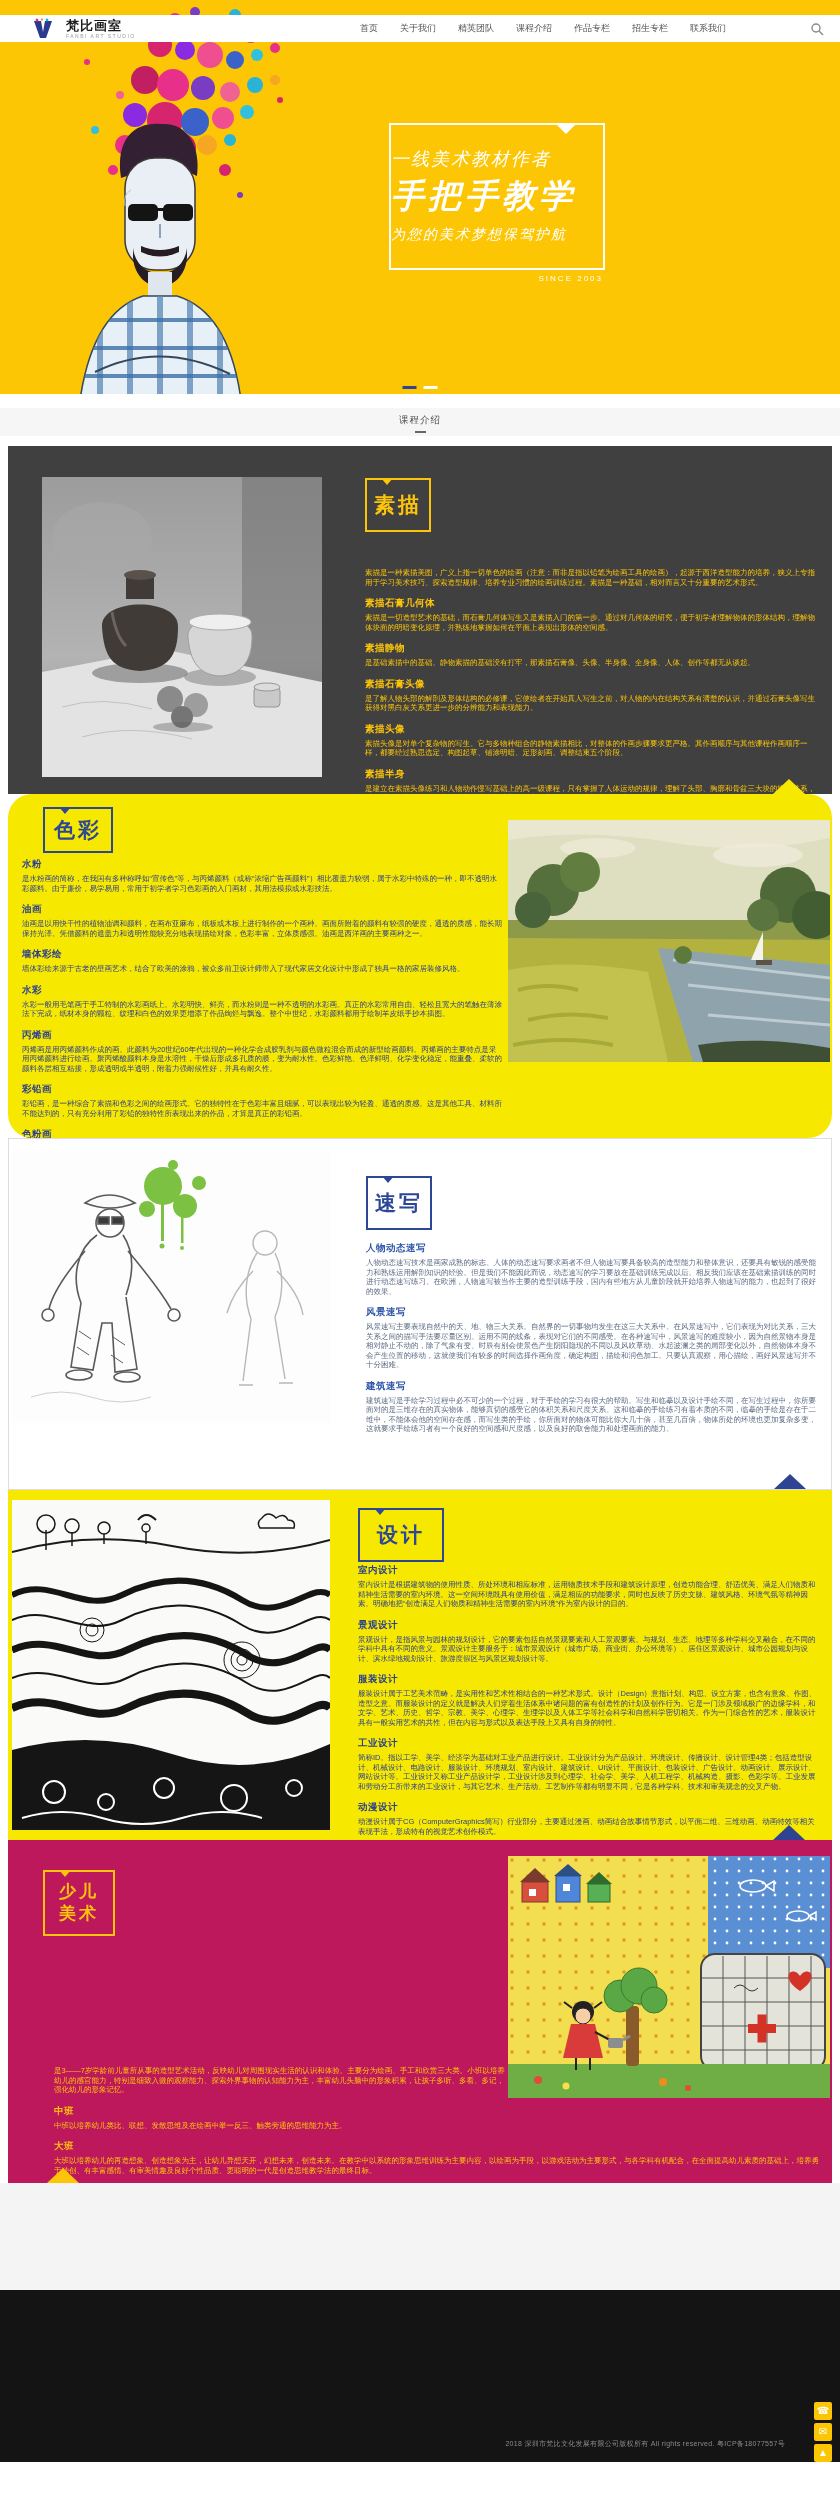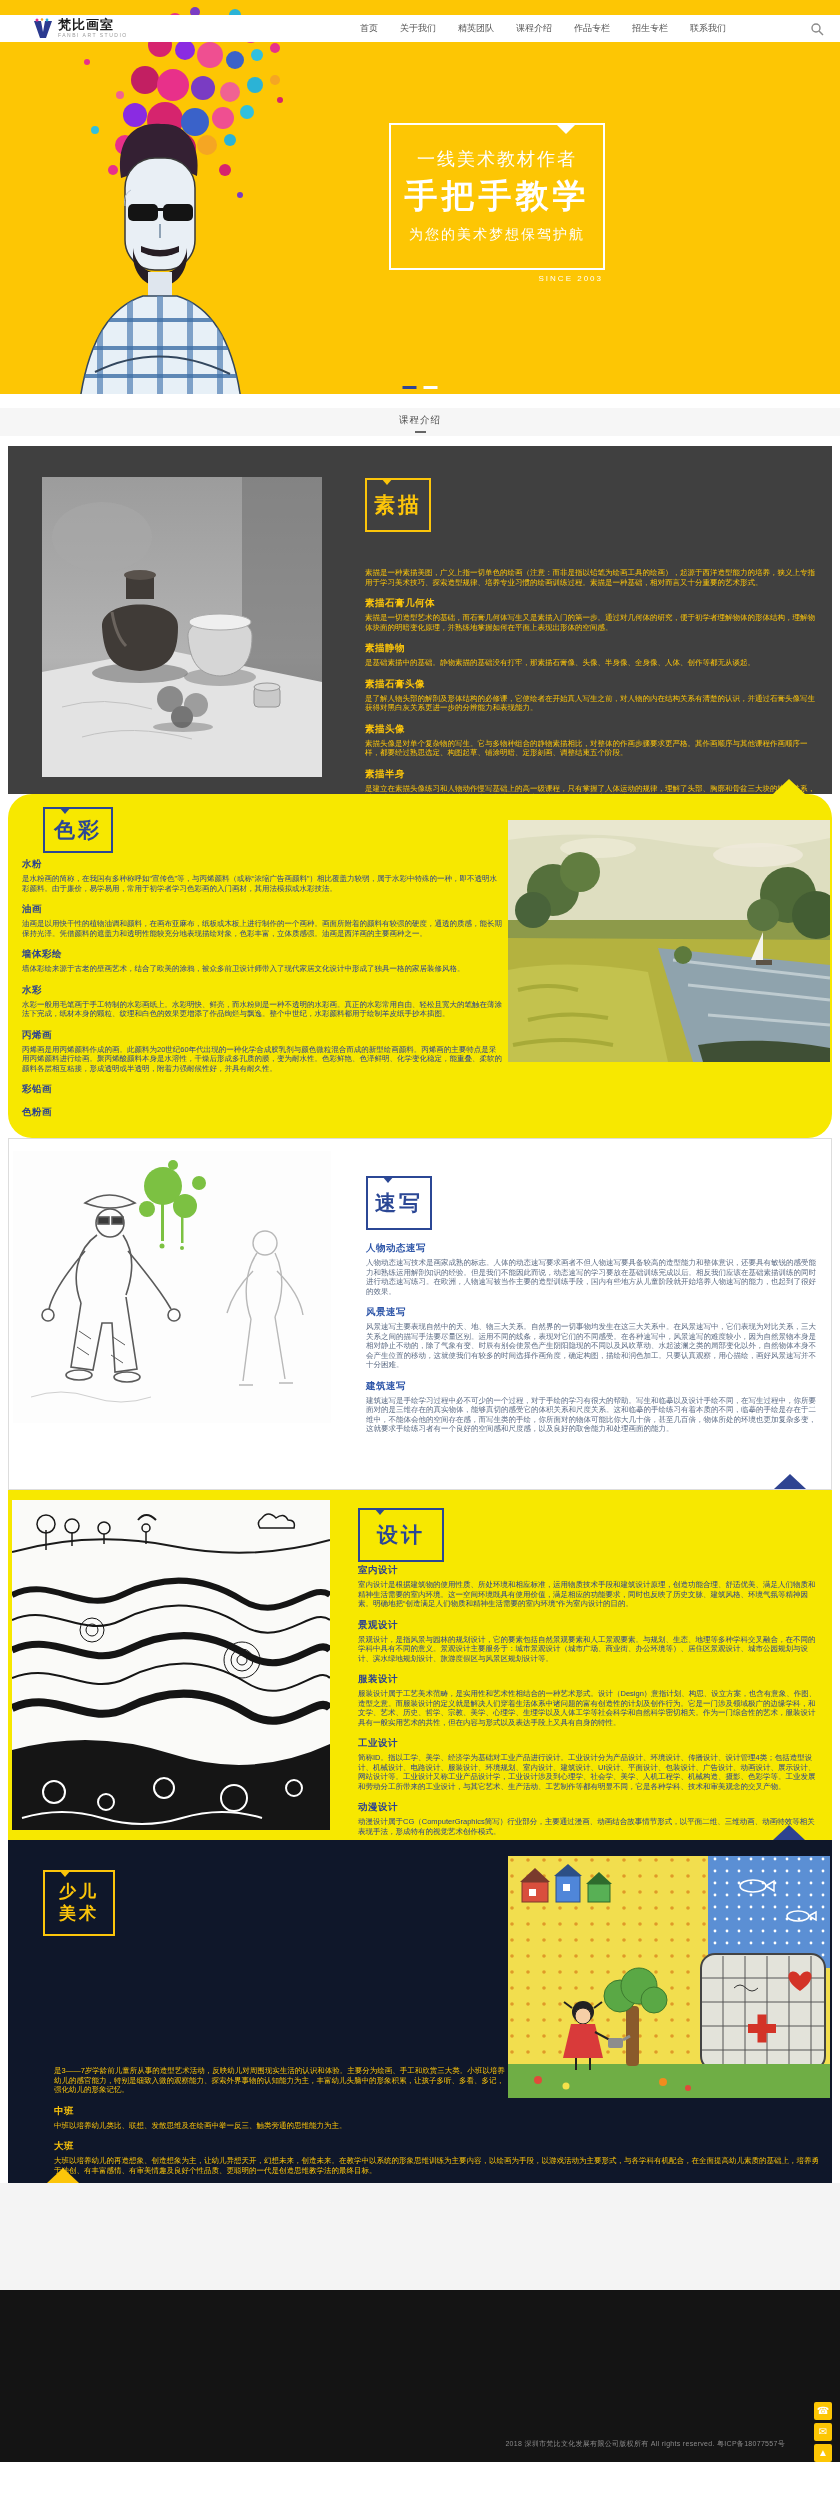--- a/index.html
+++ b/index.html
@@ -10,7 +10,7 @@
   .banner { position:relative; width:840px; height:394px; background:#fdc604; overflow:hidden; }
   .hero-art { position:absolute; left:25px; top:0; width:270px; height:400px; }
   .navbar { position:absolute; left:0; top:15px; width:840px; height:27px; background:#fff; display:flex; align-items:center; z-index:6; }
-  .logo { display:flex; align-items:flex-start; margin-left:33px; cursor:pointer; }
+  .logo { display:flex; align-items:center; margin-left:33px; cursor:pointer;gap:8px; }
   .logo-mark { width:20px; height:21px; margin-right:5px; }
   .logo-txt { display:flex; flex-direction:column; line-height:1; }
   .logo-cn { font-size:13px; font-weight:bold; color:#1a1a1a; letter-spacing:1px; }

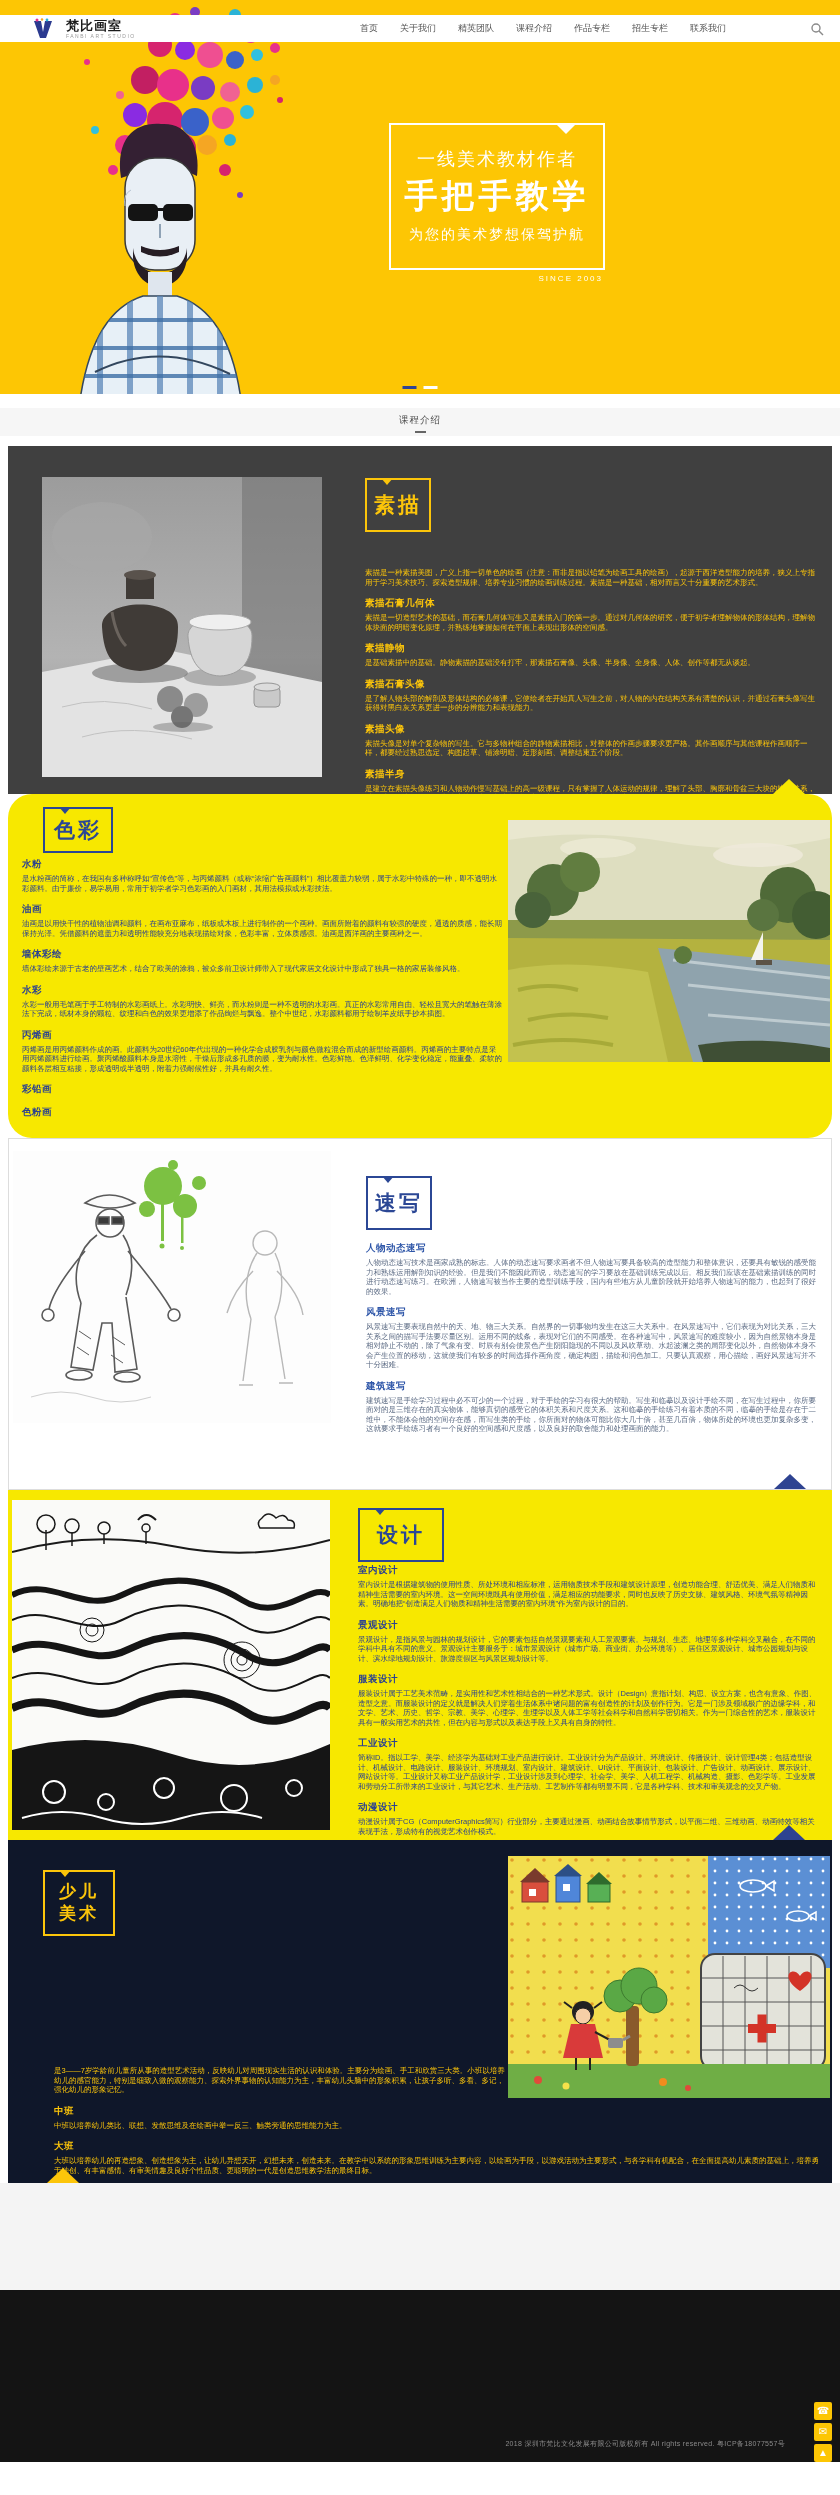--- a/index.html
+++ b/index.html
@@ -18,7 +18,7 @@
   .nav-menu { position:absolute; left:360px; display:flex; gap:22px;font-family:Liberation Mono, monospace; }
   .nav-item { font-size:9px; color:#555; cursor:pointer; white-space:nowrap; }
   .nav-search { position:absolute; right:16px; top:7px; width:14px; height:14px; cursor:pointer; }
-  .hero-box { position:absolute; left:389px; top:123px; width:216px; height:147px; border:2px solid #fff; text-align:center; color:#fff; z-index:3; }
+  .hero-box { position:absolute; left:389px; top:123px; width:216px; height:147px; border:2px solid #fff; color:#fff; z-index:3;font-style:italic; }
   .hero-tri { position:absolute; top:-2px; right:26px; width:0; height:0; border-left:11px solid transparent; border-right:11px solid transparent; border-top:11px solid #fff; }
   .hero-l1 { margin-top:22px; font-size:18px; letter-spacing:2px; }
   .hero-l2 { margin-top:3px; font-size:33px; font-weight:900; letter-spacing:4px; }

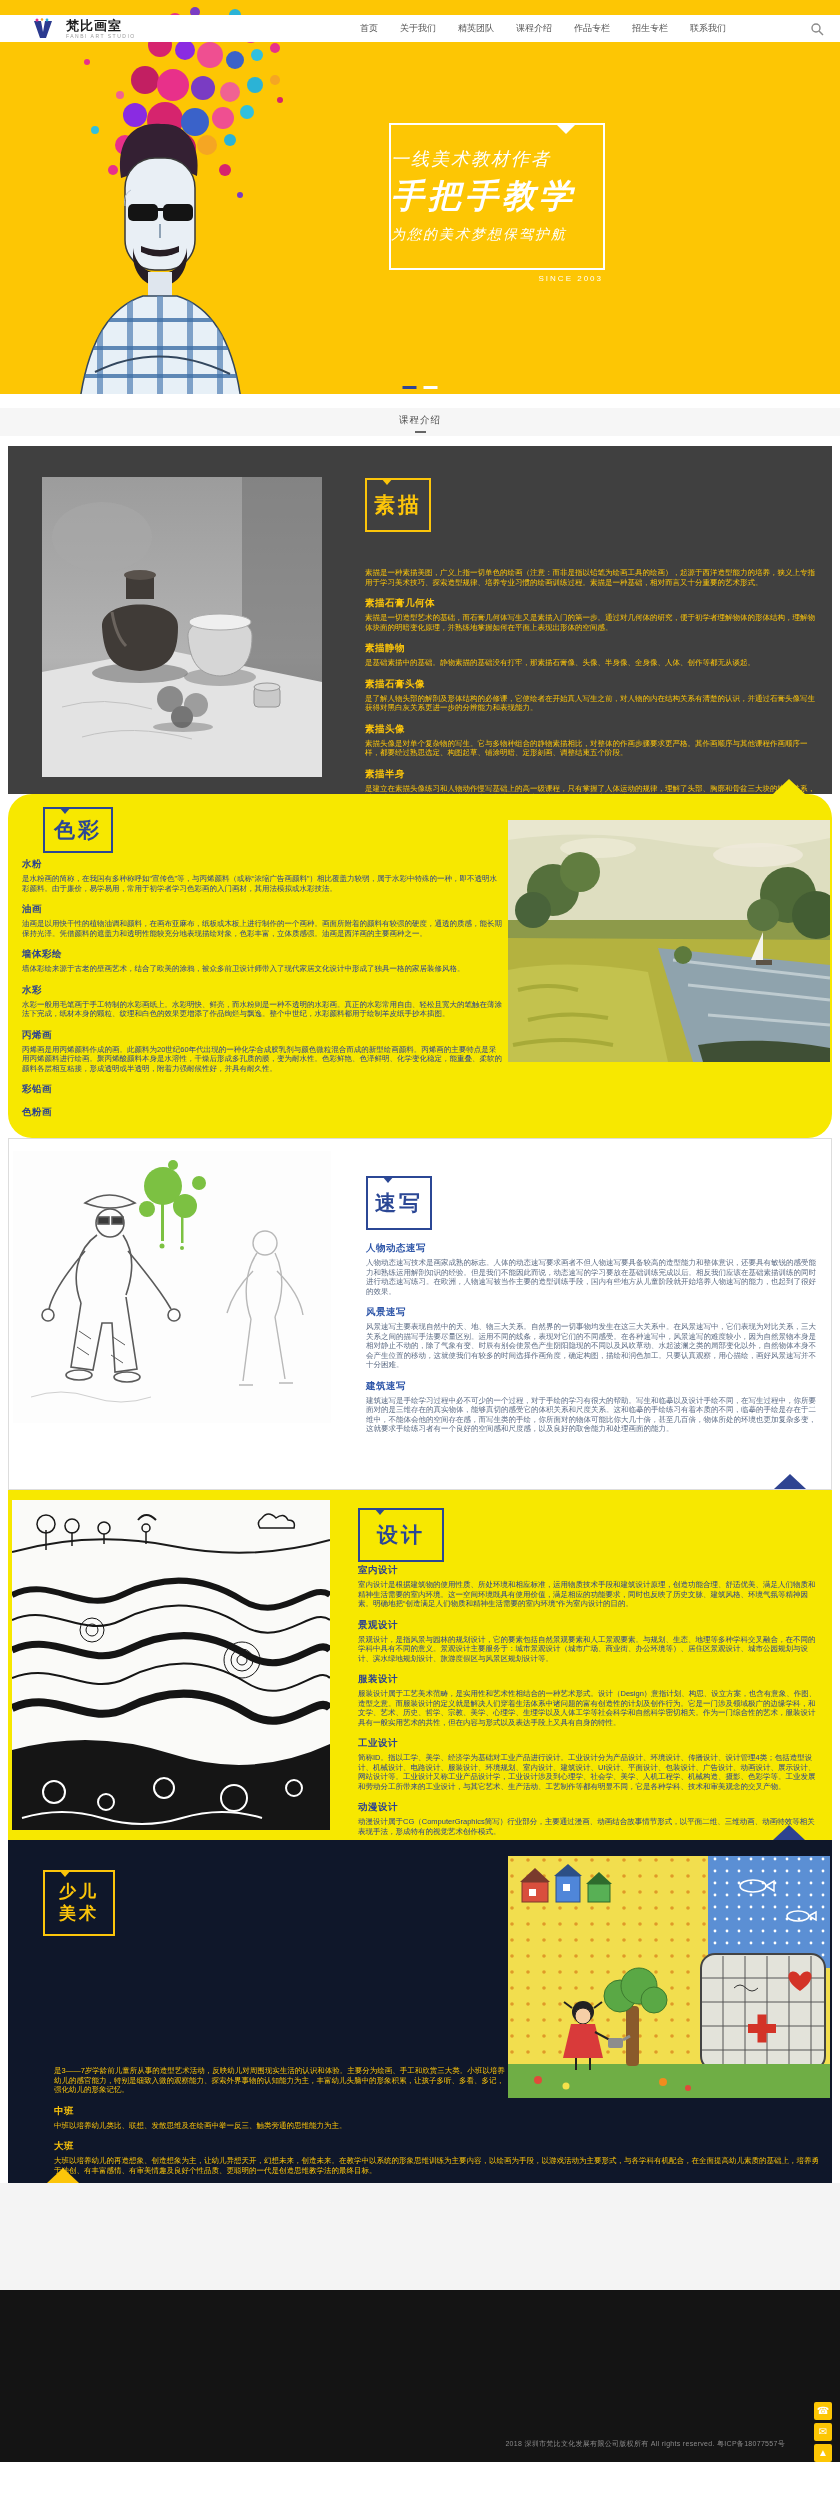--- a/index.html
+++ b/index.html
@@ -277,6 +277,7 @@
       <h4>丙烯画</h4>
       <p>丙烯画是用丙烯颜料作成的画。此颜料为20世纪60年代出现的一种化学合成胶乳剂与颜色微粒混合而成的新型绘画颜料。丙烯画的主要特点是采用丙烯颜料进行绘画。聚丙烯酸颜料本身是水溶性，干燥后形成多孔质的膜，变为耐水性。色彩鲜艳、色泽鲜明、化学变化稳定，能重叠、柔软的颜料各层相互粘接，形成透明或半透明，附着力强耐候性好，并具有耐久性。</p>
       <h4>彩铅画</h4>
+      <p>彩铅画，是一种综合了素描和色彩之间的绘画形式。它的独特性在于色彩丰富且细腻，可以表现出较为轻盈、通透的质感。这是其他工具、材料所不能达到的，只有充分利用了彩铅的独特性所表现出来的作品，才算是真正的彩铅画。</p>
       <h4>色粉画</h4>
 
     </div>

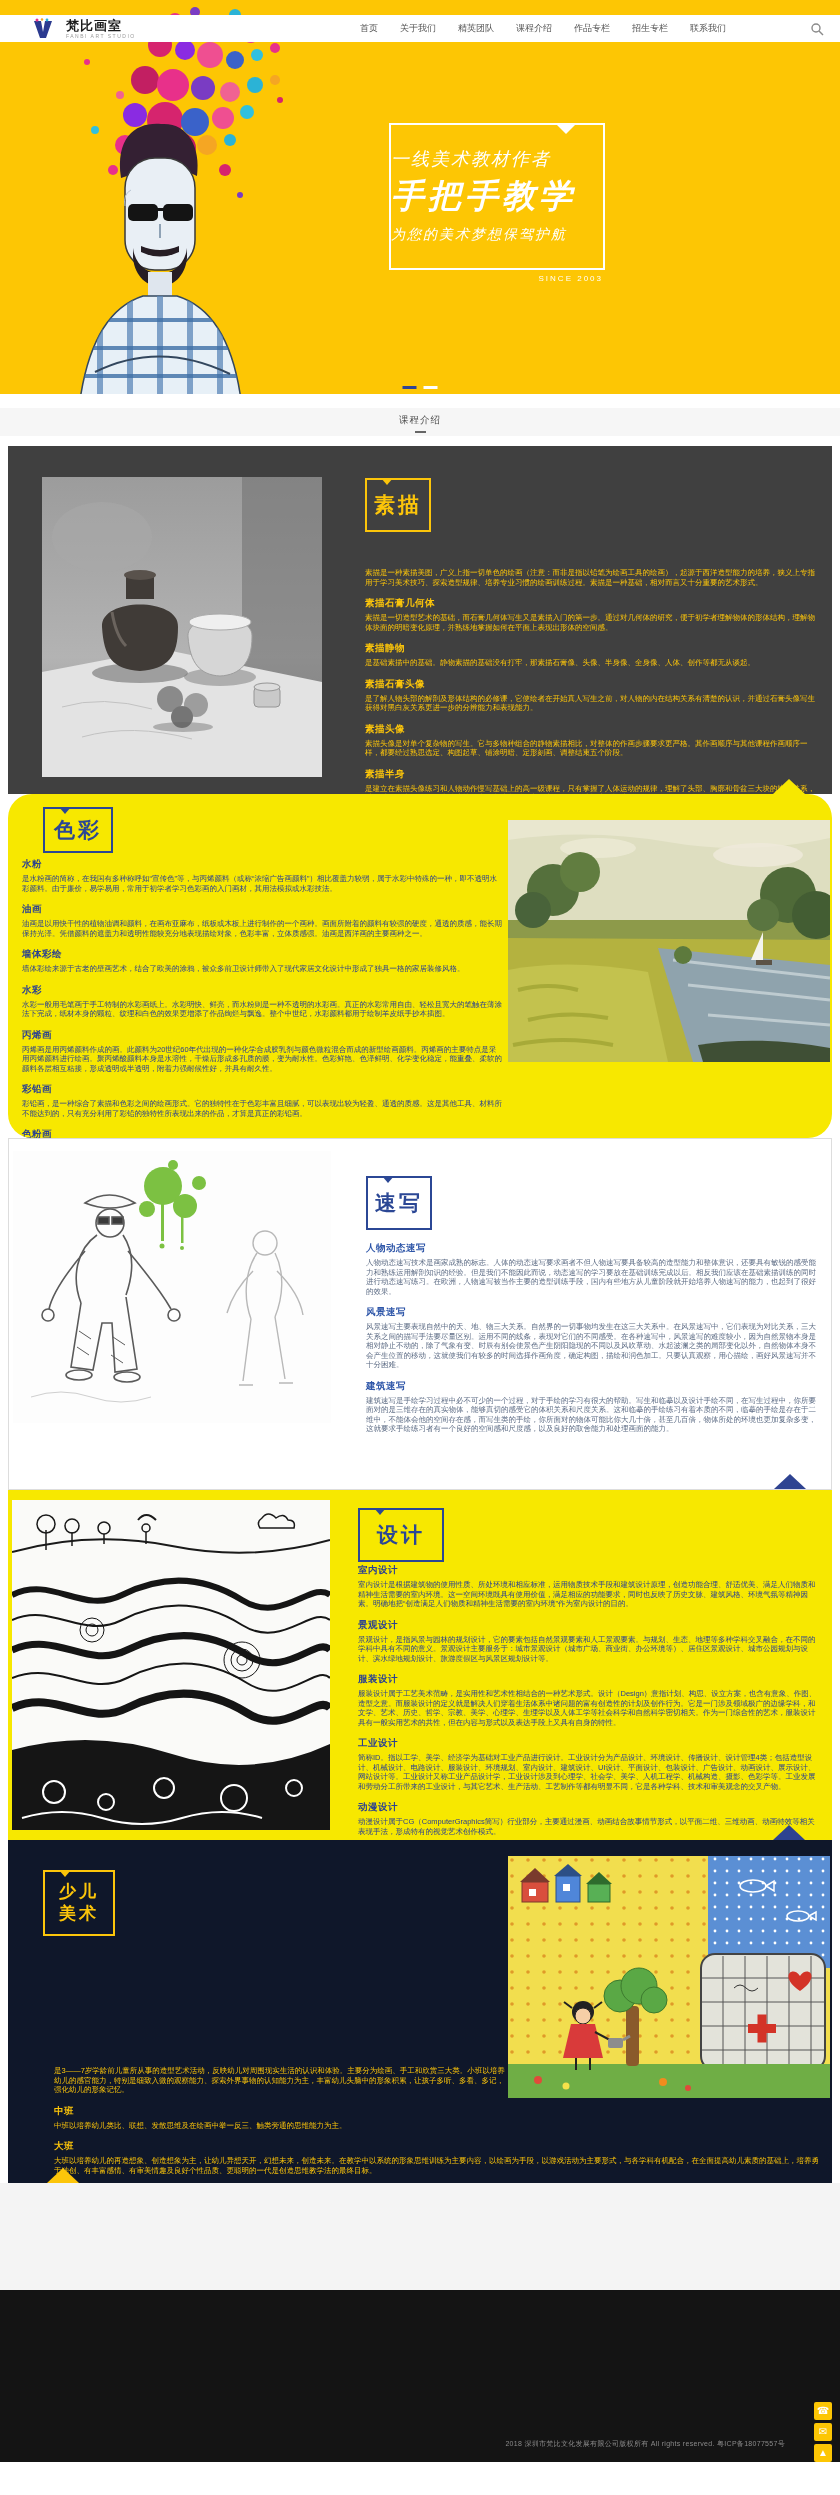--- a/index.html
+++ b/index.html
@@ -42,7 +42,7 @@
   .sec-color  { height:344px; background:#f7e800;border-radius:24px; }
   .sec-quick  { height:352px; background:#fff; border:1px solid #ddd; }
   .sec-design { height:350px; background:#f7e800; }
-  .sec-kids   { height:343px; background:#0f172a; }
+  .sec-kids   { height:343px; background:#be185d; }
 
   .tbox { position:absolute; display:flex; align-items:center; justify-content:center; font-weight:bold; letter-spacing:3px; font-size:21px; }
   .tbox .tri { position:absolute; top:-2px; left:14px; width:0; height:0; border-left:6px solid transparent; border-right:6px solid transparent; border-top:7px solid; }

